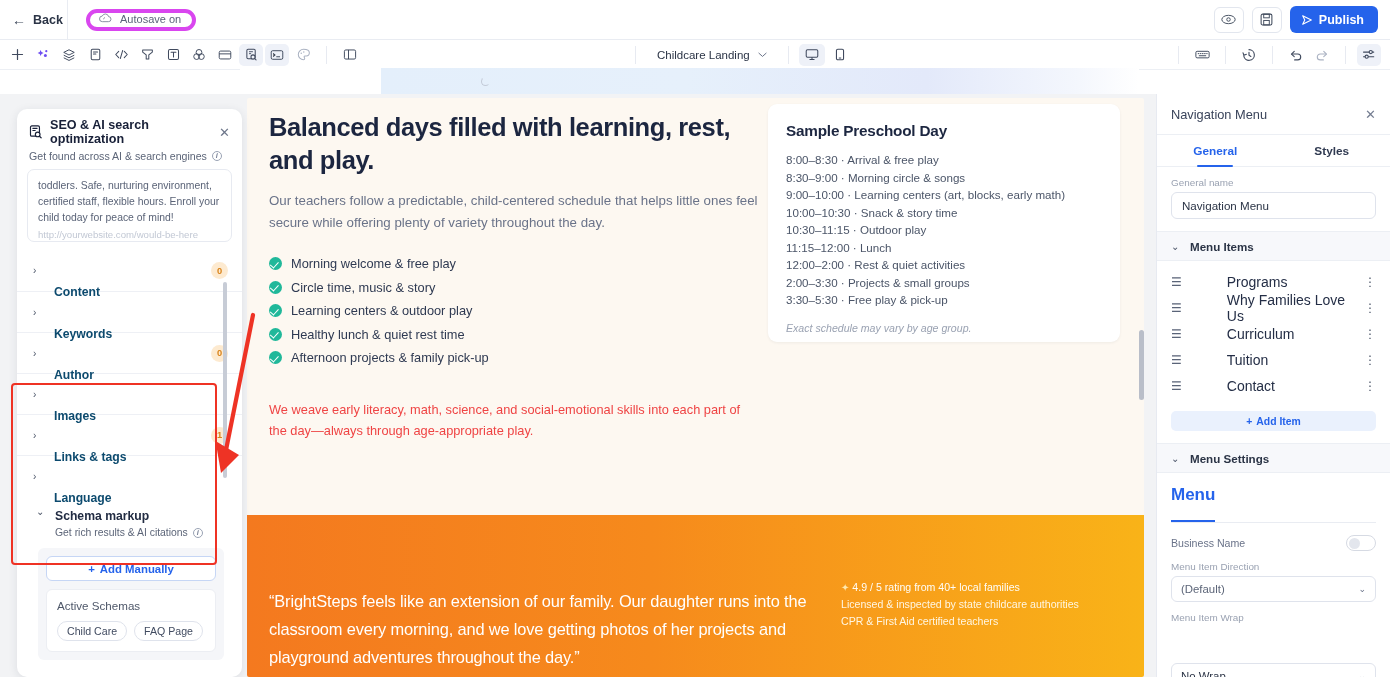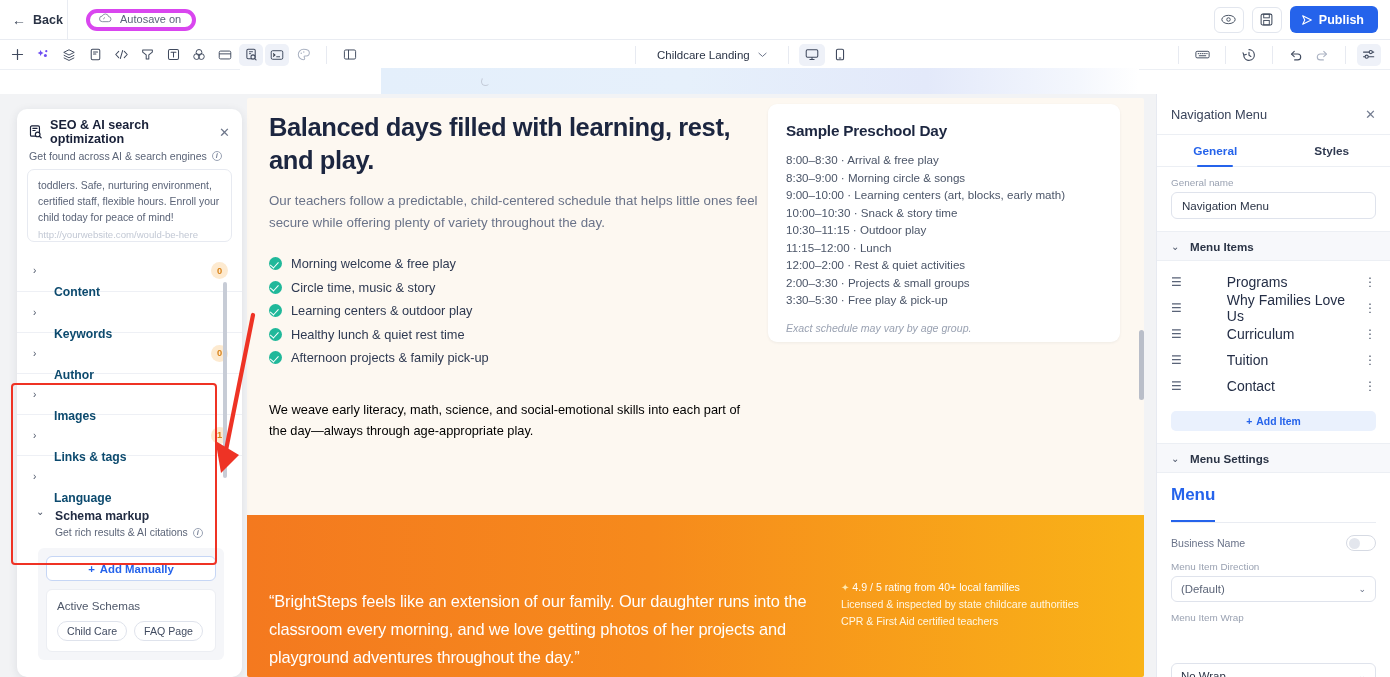--- a/index.html
+++ b/index.html
@@ -107,7 +107,7 @@
   .chk-txt { font-size: 12.8px; color: #2f3a52; }
   .site-p2 {
     position: absolute; left: 22px; top: 301px; width: 478px;
-    font-size: 12.8px; line-height: 1.65; color: #000000;
+    font-size: 12.8px; line-height: 1.65; color: #ef4444;
   }
 
   

